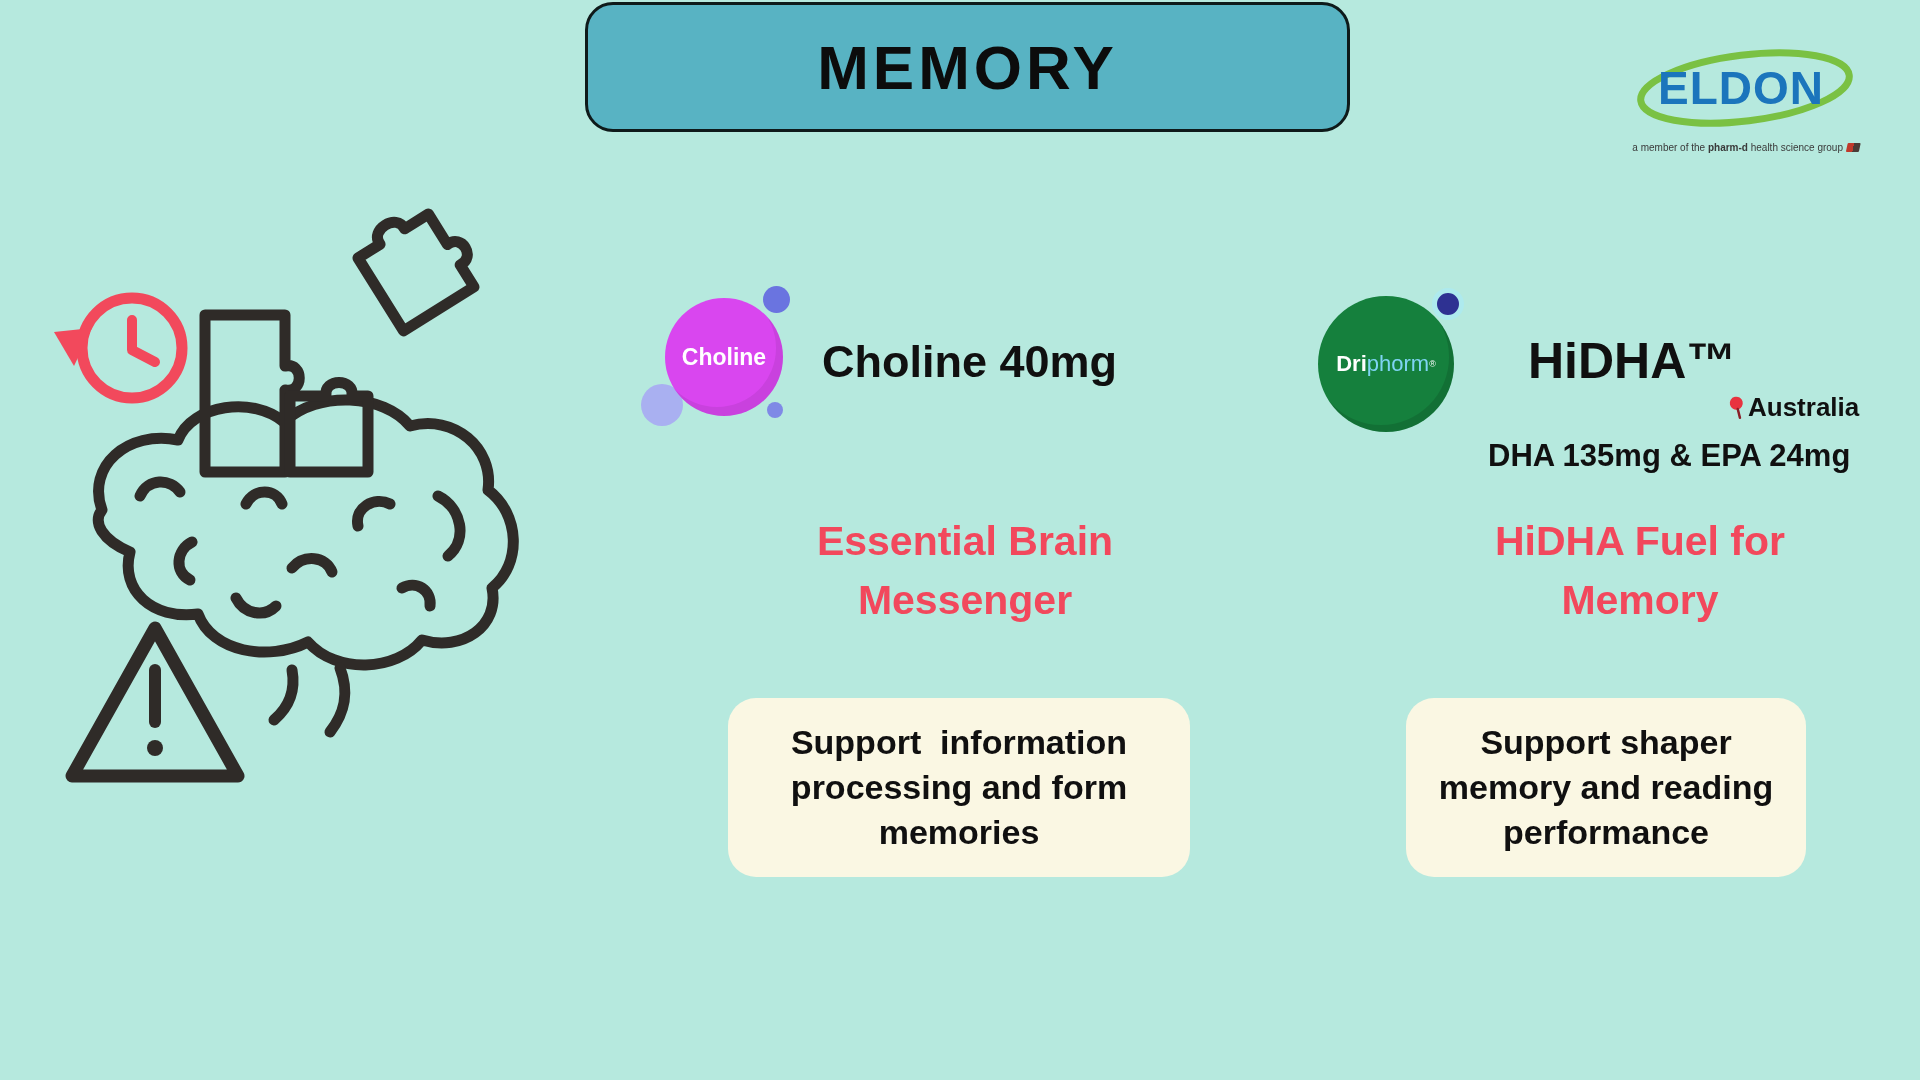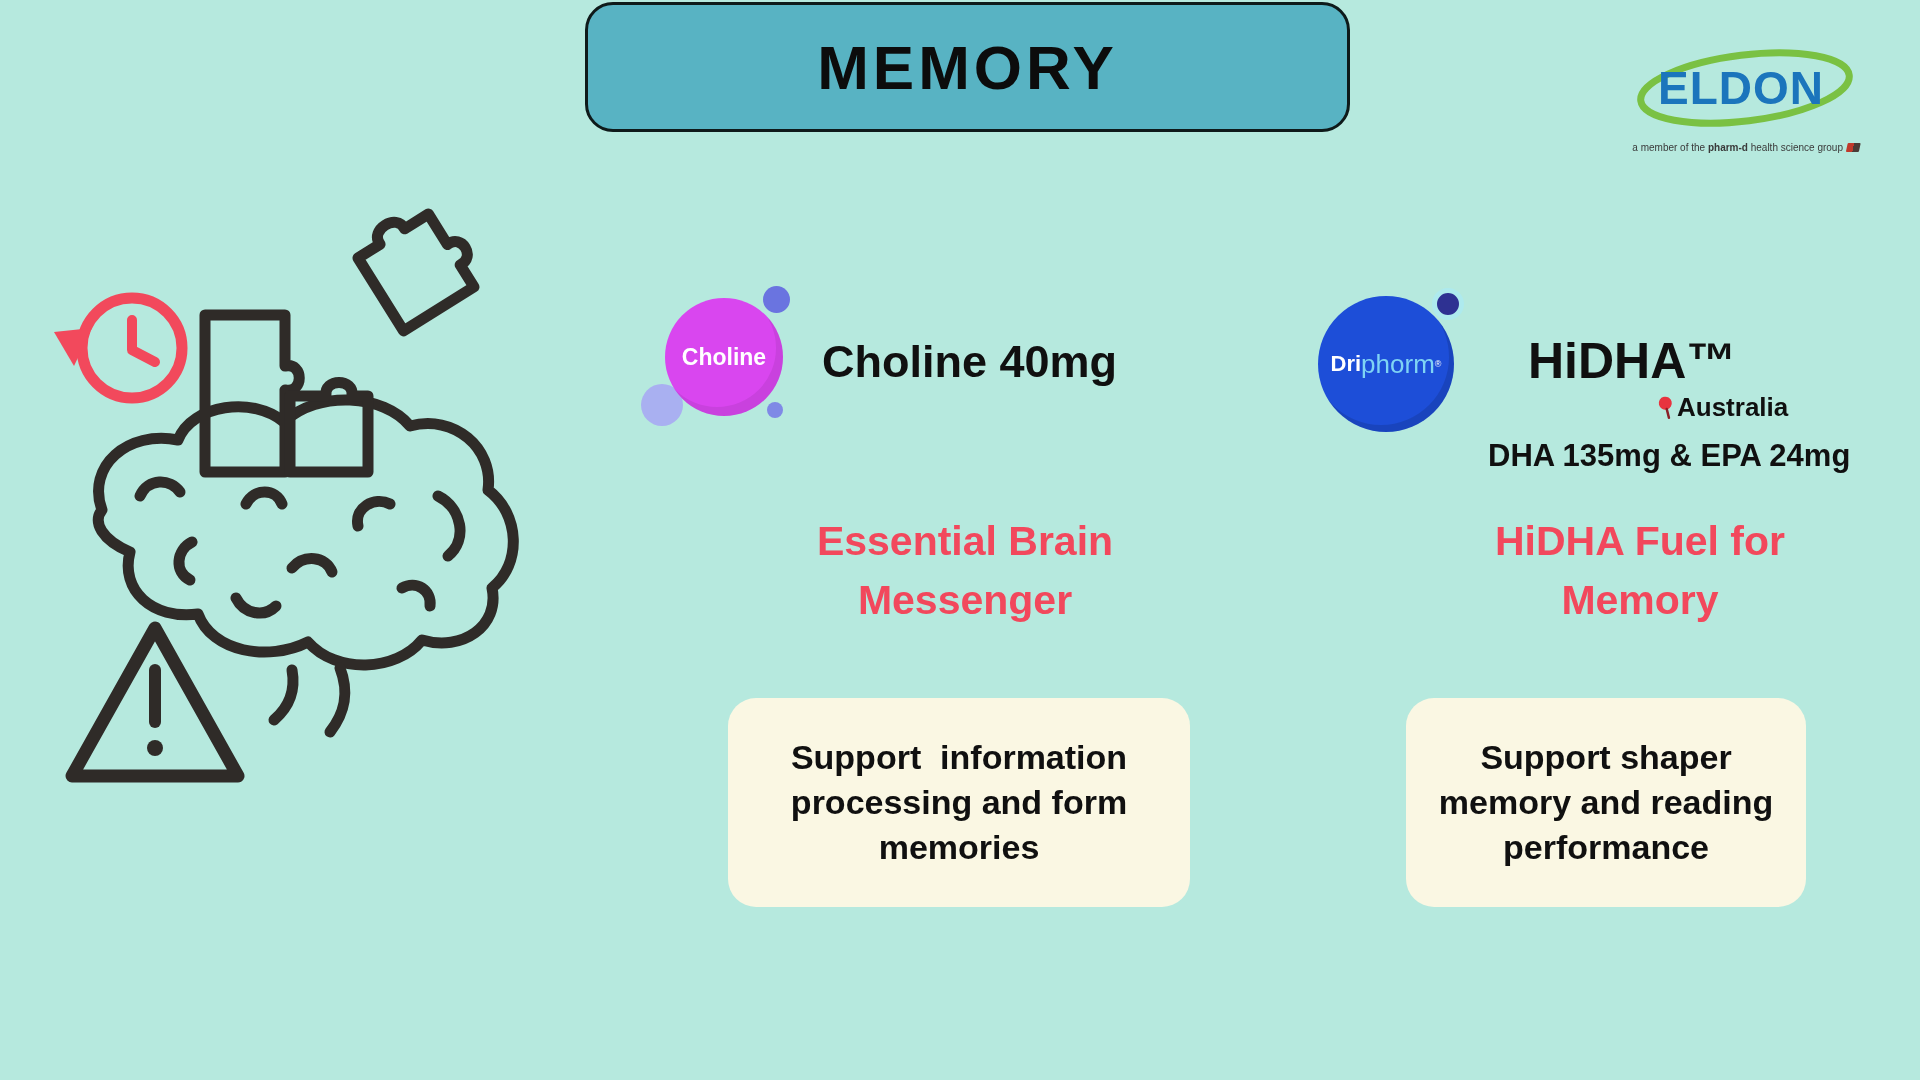--- a/index.html
+++ b/index.html
@@ -76,7 +76,7 @@
   .driphorm-icon { left:1318px; top:288px; width:152px; height:152px; }
   .drip-main {
     position:absolute; left:0; top:8px; width:136px; height:136px; border-radius:50%;
-    background:#1d4ed8;
+    background:#15803d;
     display:flex; align-items:center; justify-content:center;
     box-shadow: inset -5px -7px 0 rgba(0,0,0,0.12);
   }

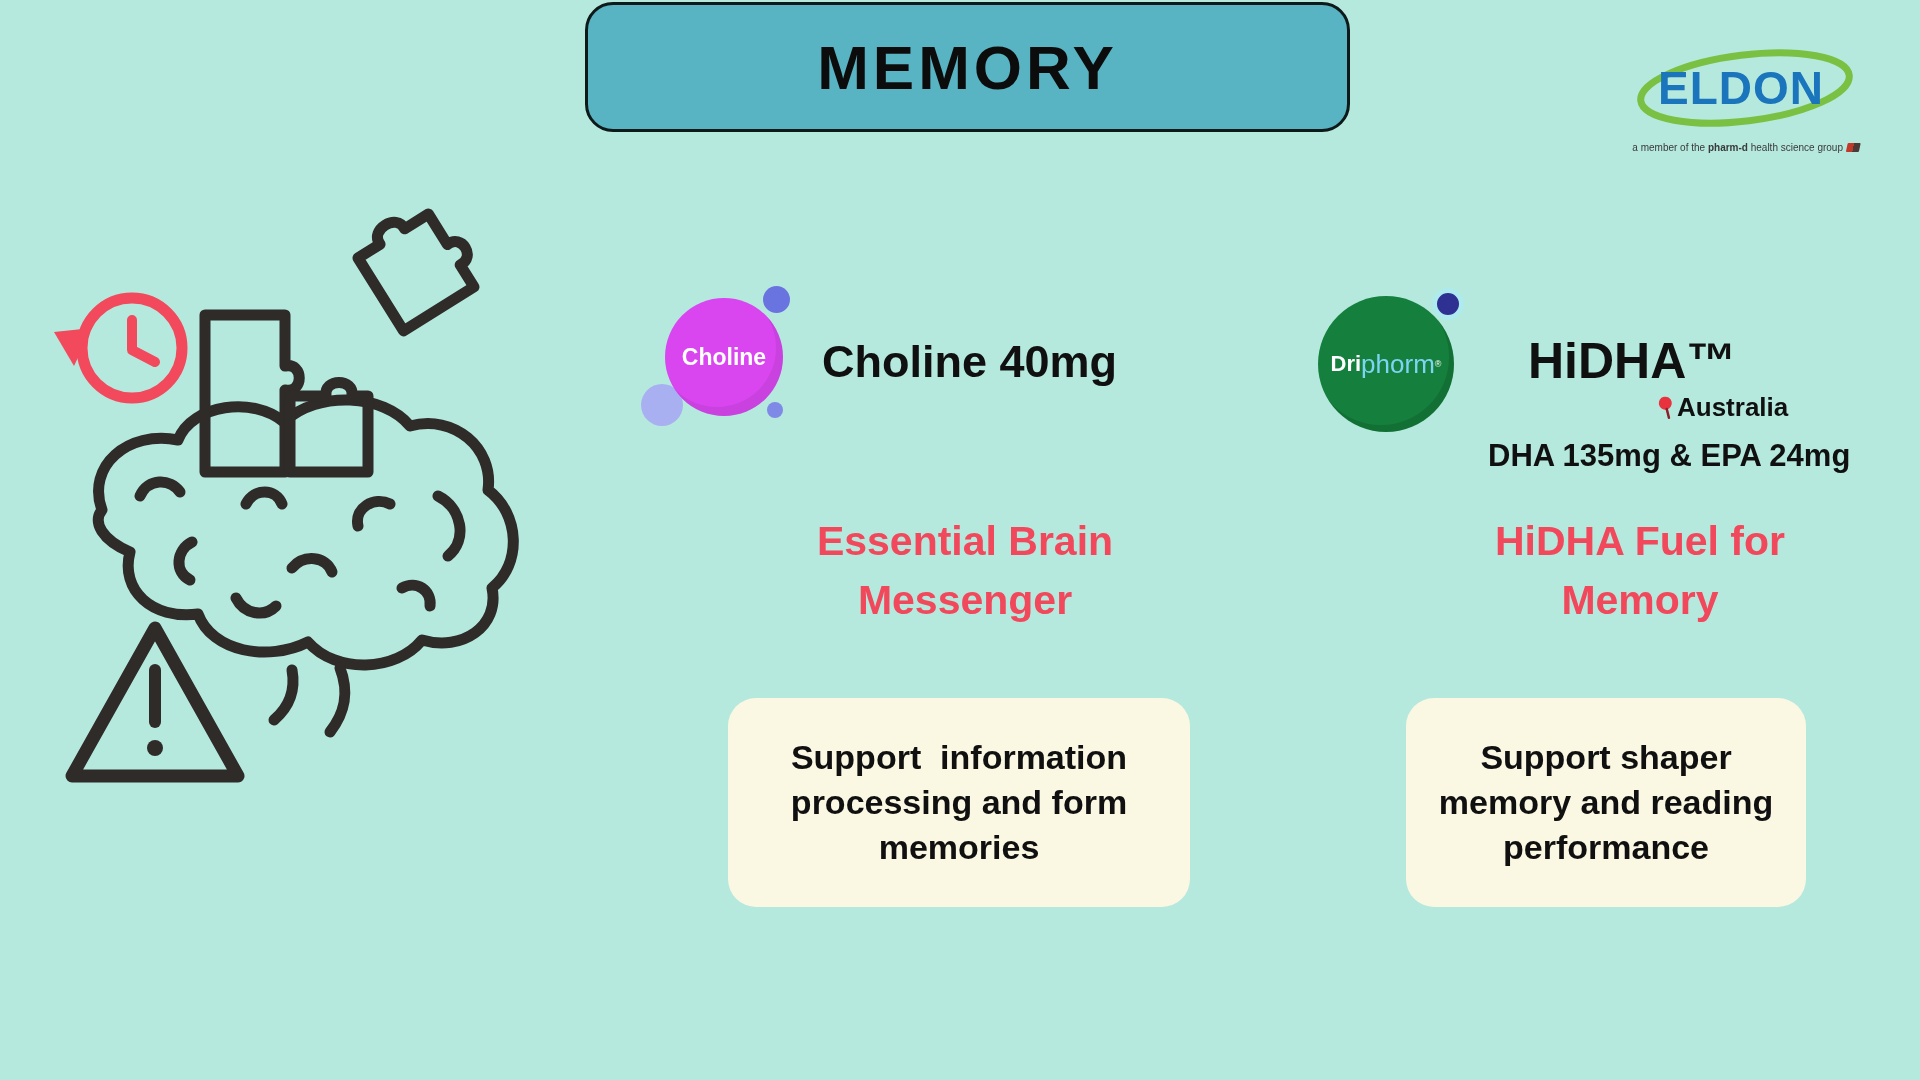--- a/index.html
+++ b/index.html
@@ -81,7 +81,7 @@
     box-shadow: inset -5px -7px 0 rgba(0,0,0,0.12);
   }
   .drip-main .dri   { color:#ffffff; font-weight:800; font-size:22px; }
-  .drip-main .phorm { color:#7fd4f4; font-weight:500; font-size:26px; }
+  .drip-main .phorm { color:#7fd4f4; font-weight:500; font-size:22px; }
   .drip-main sup    { color:#ffffff; font-size:9px; vertical-align:super; }
   .drip-sat {
     position:absolute; right:6px; top:0px; width:32px; height:32px; border-radius:50%;

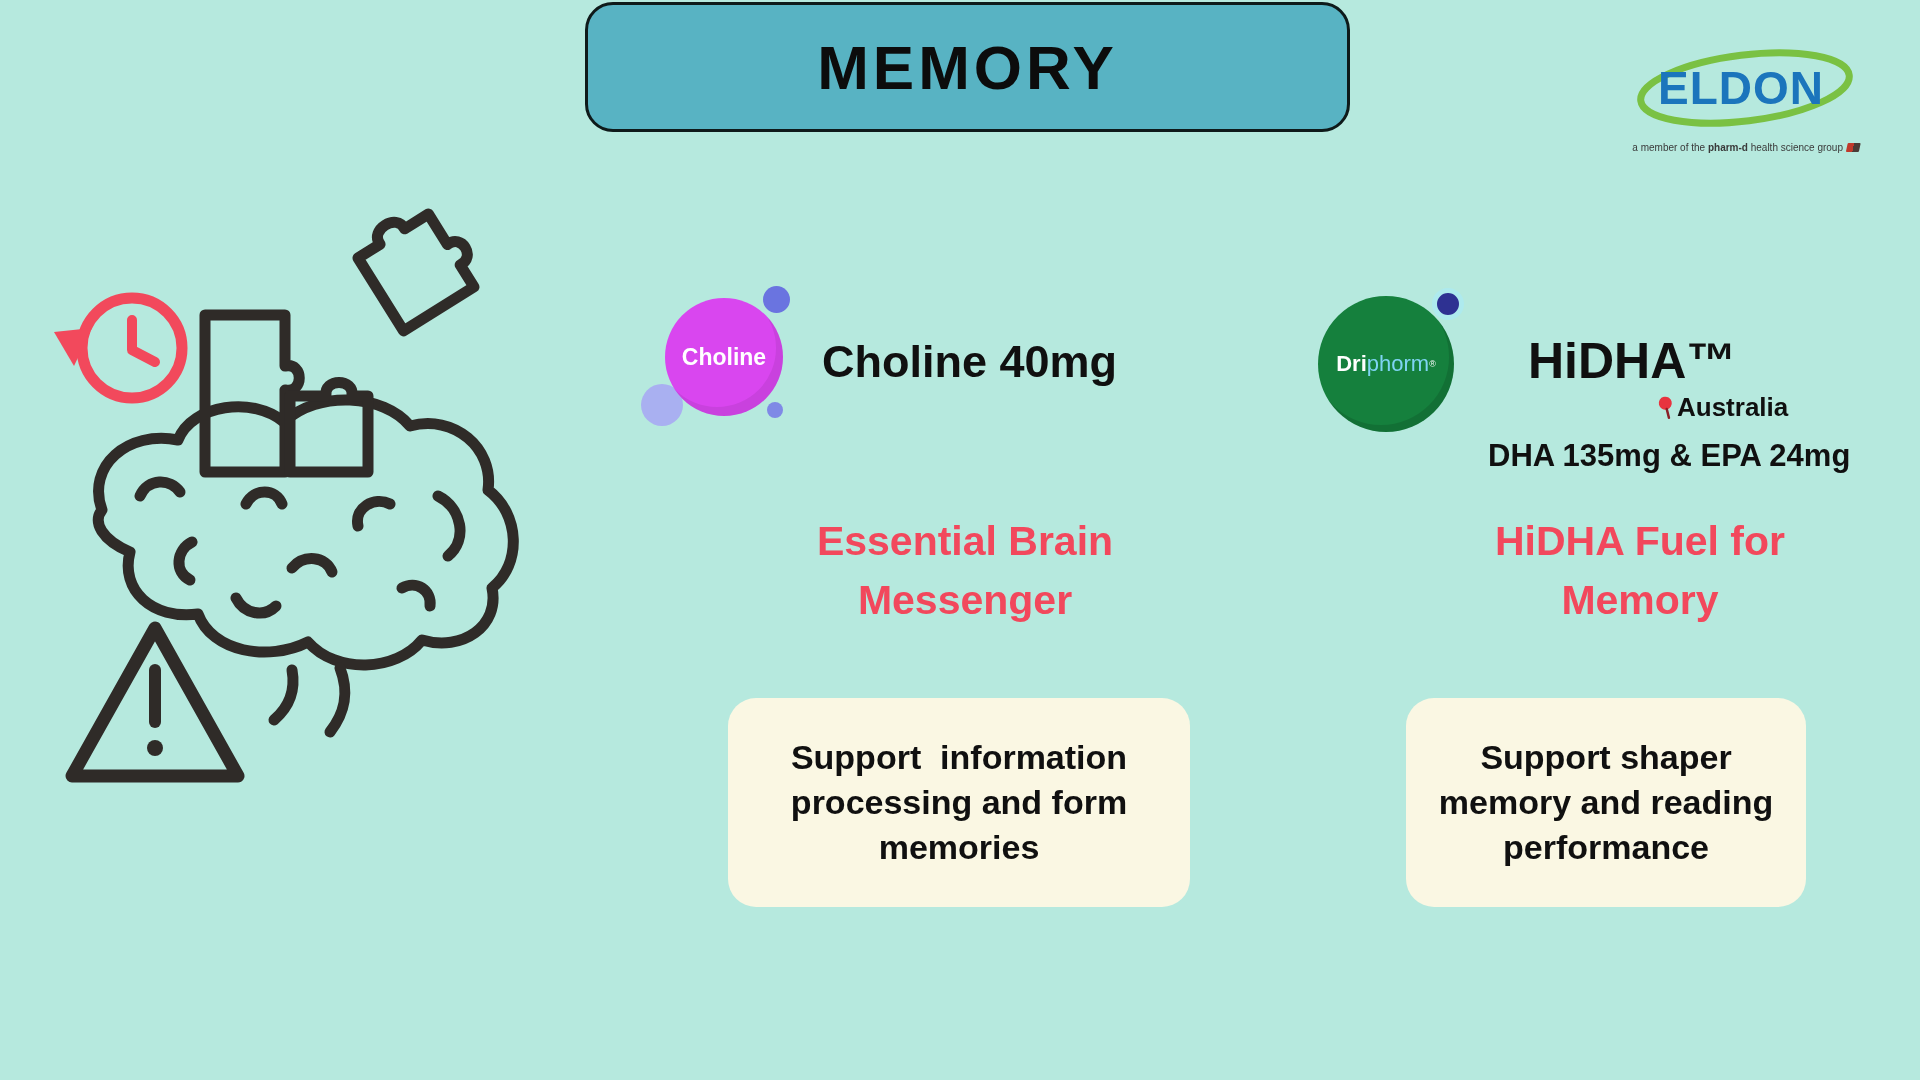--- a/index.html
+++ b/index.html
@@ -89,7 +89,7 @@
   }
 
   .hidha-heading { left:1528px; top:332px; font-size:50px; font-weight:800; }
-  .hidha-origin  { left:1659px; top:392px; font-size:26px; font-weight:800;
+  .hidha-origin  { left:1730px; top:392px; font-size:26px; font-weight:800;
                    display:flex; align-items:center; gap:3px; }
   .hidha-dose    { left:1488px; top:438px; font-size:31px; font-weight:800; }
 </style>

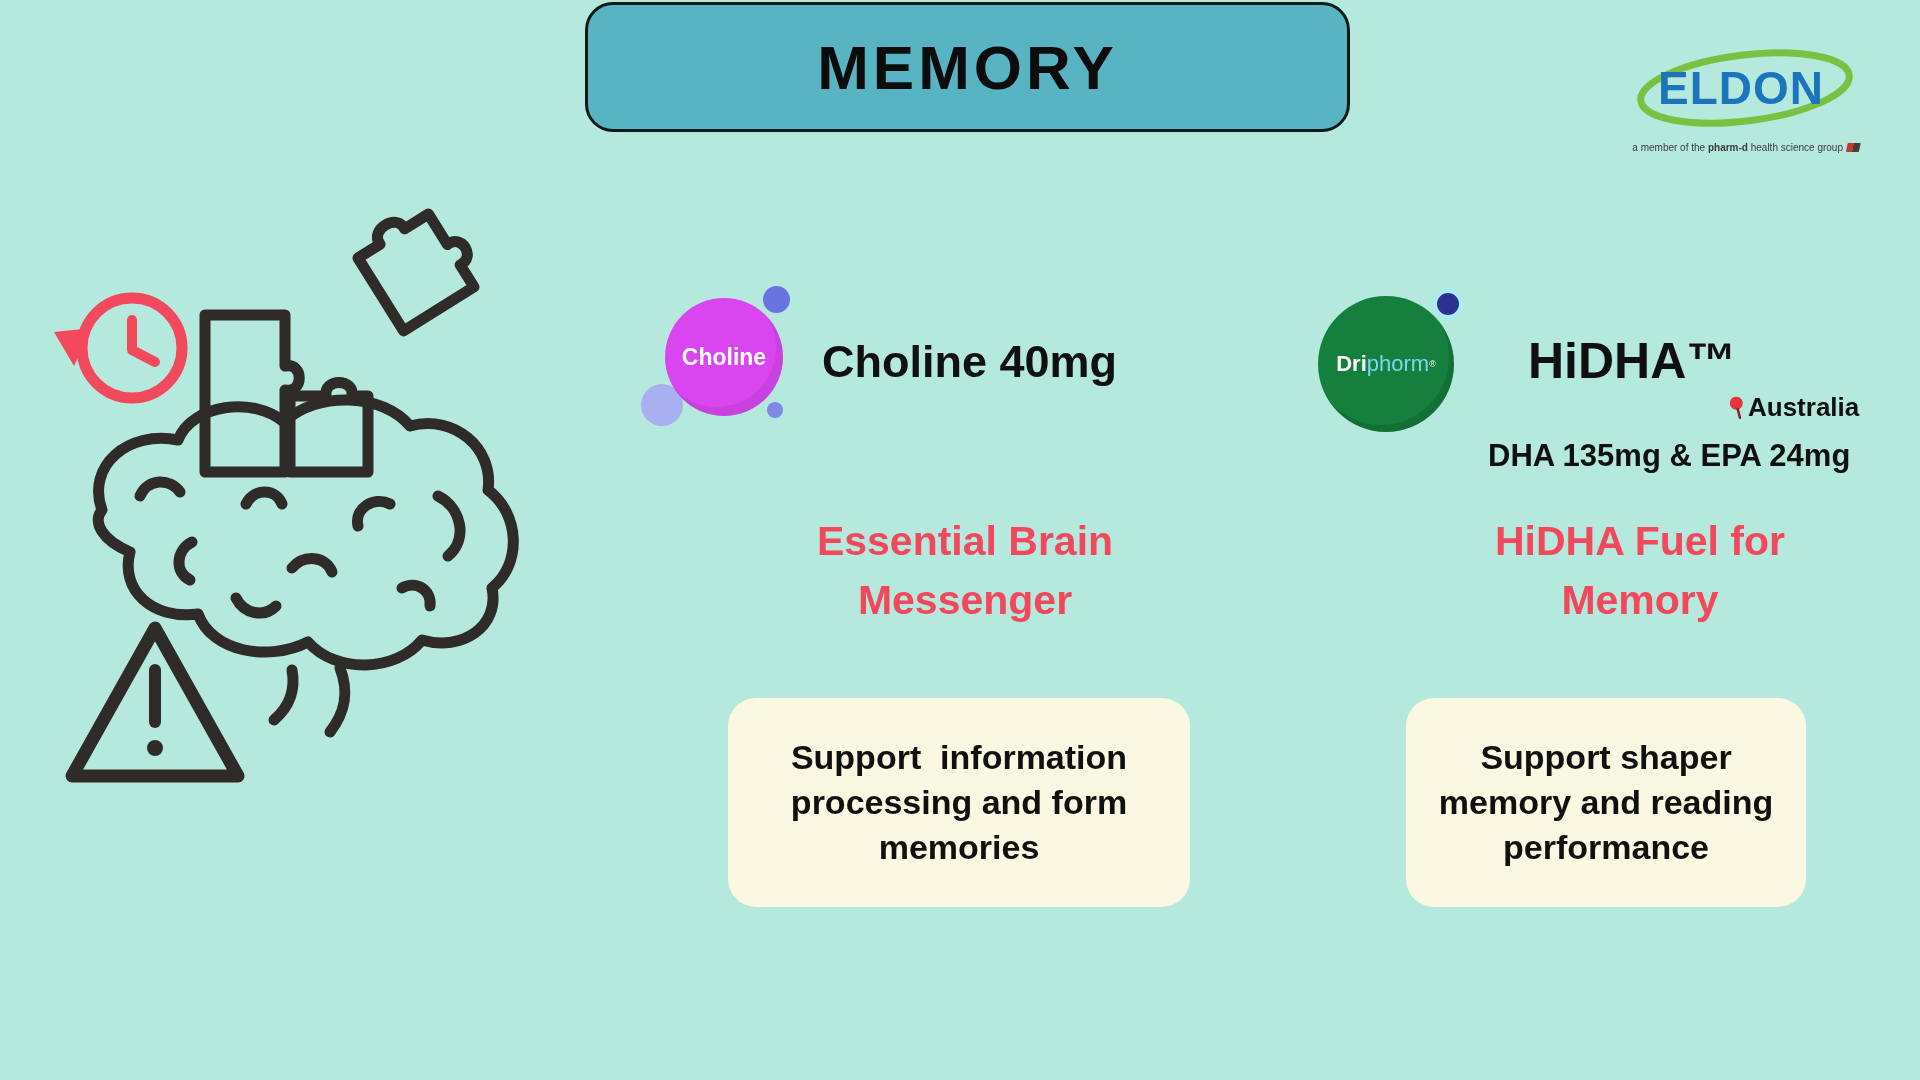--- a/index.html
+++ b/index.html
@@ -67,7 +67,7 @@
     background:#faf7e3; border-radius:28px;
     font-size:34px; font-weight:800; line-height:1.32;
     text-align:center; white-space:pre-wrap;
-    padding:37px 10px; box-sizing:border-box;
+    padding:22px 10px; box-sizing:border-box;
   }
   .cream-mid   { left:728px;  top:698px; width:462px; }
   .cream-right { left:1406px; top:698px; width:400px; }

